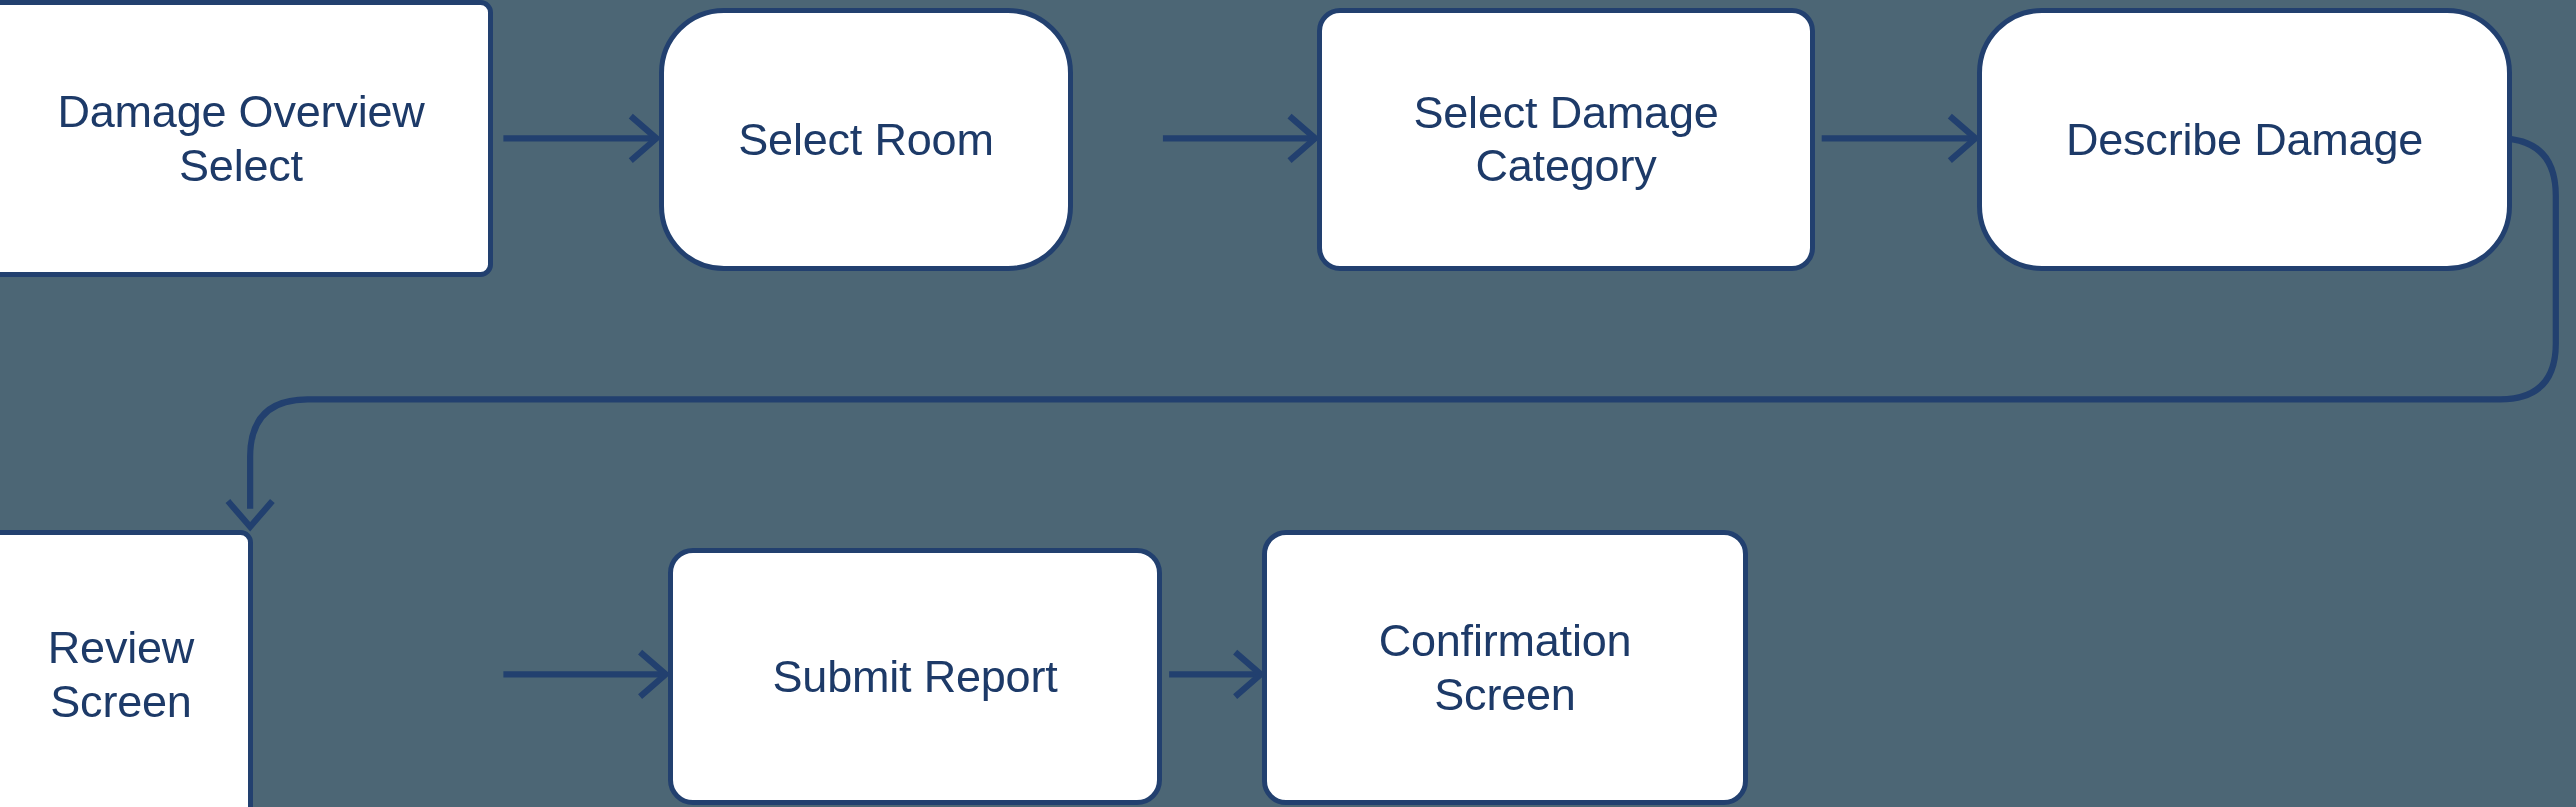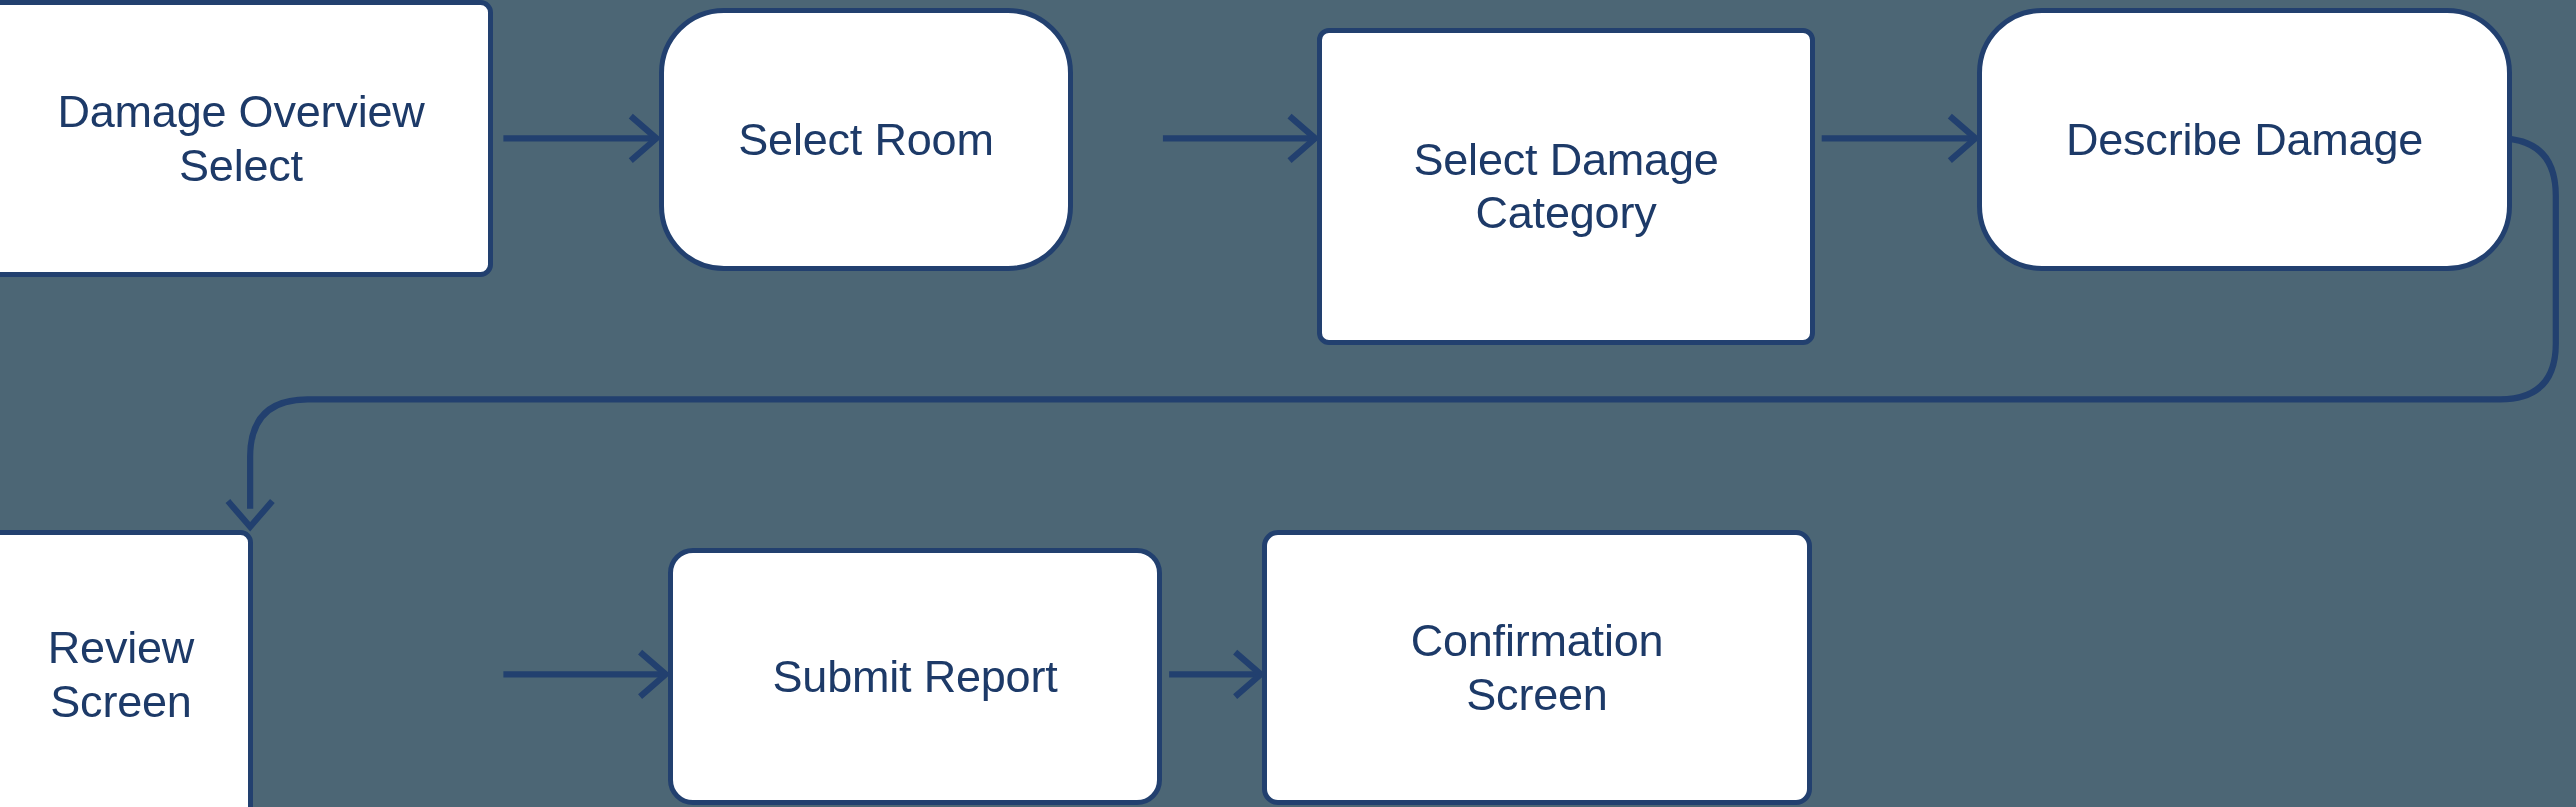--- a/index.html
+++ b/index.html
@@ -60,9 +60,8 @@
   }
   #node-select-damage-category {
     left: 1317px; top: 7.8px;
-    width: 498px; height: 317px;
-    border-radius: 12px;
-    margin-top: 20px;
+    width: 498px; height: 263px;
+    border-radius: 23px;
   }
   #node-describe-damage {
     left: 1977px; top: 7.8px;

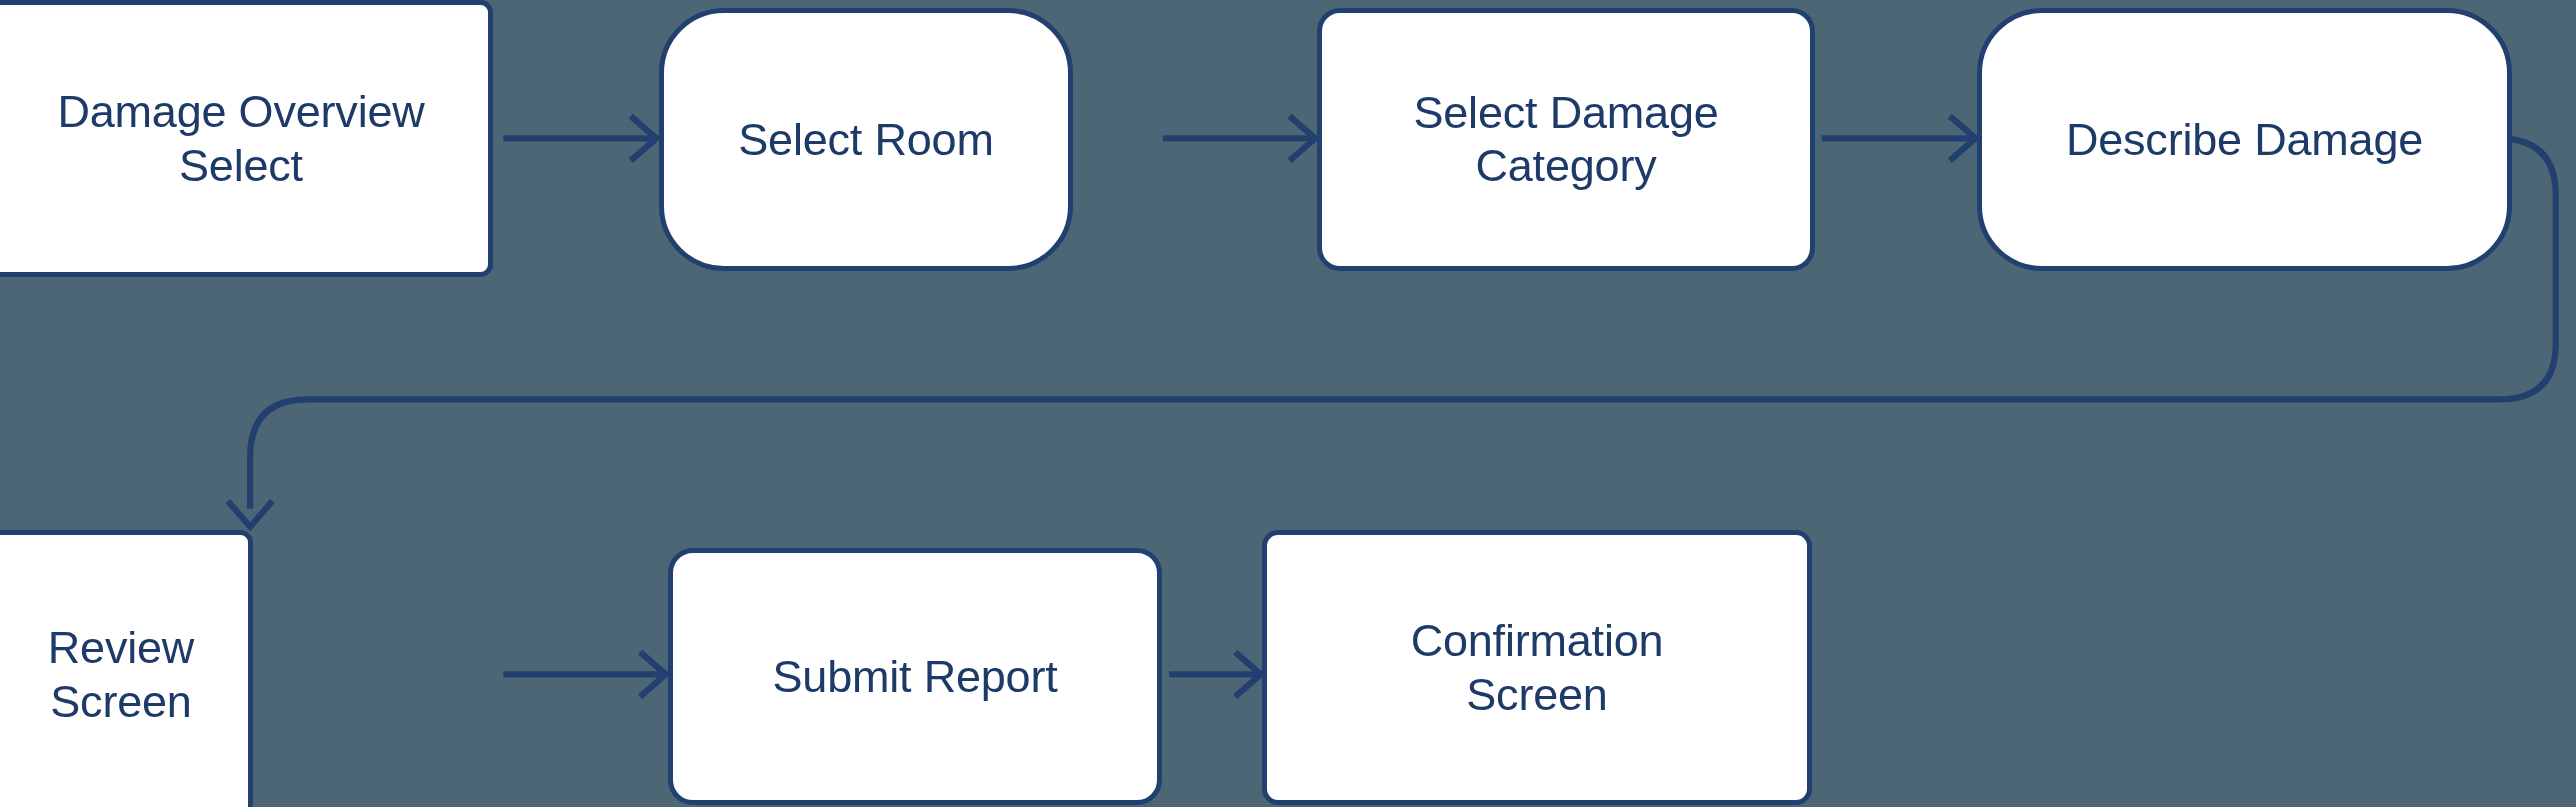--- a/index.html
+++ b/index.html
@@ -81,8 +81,8 @@
   }
   #node-confirmation-screen {
     left: 1262px; top: 530px;
-    width: 550px; height: 275px;
-    border-radius: 16px;
+    width: 486px; height: 275px;
+    border-radius: 24px;
   }
 </style>
 </head>

